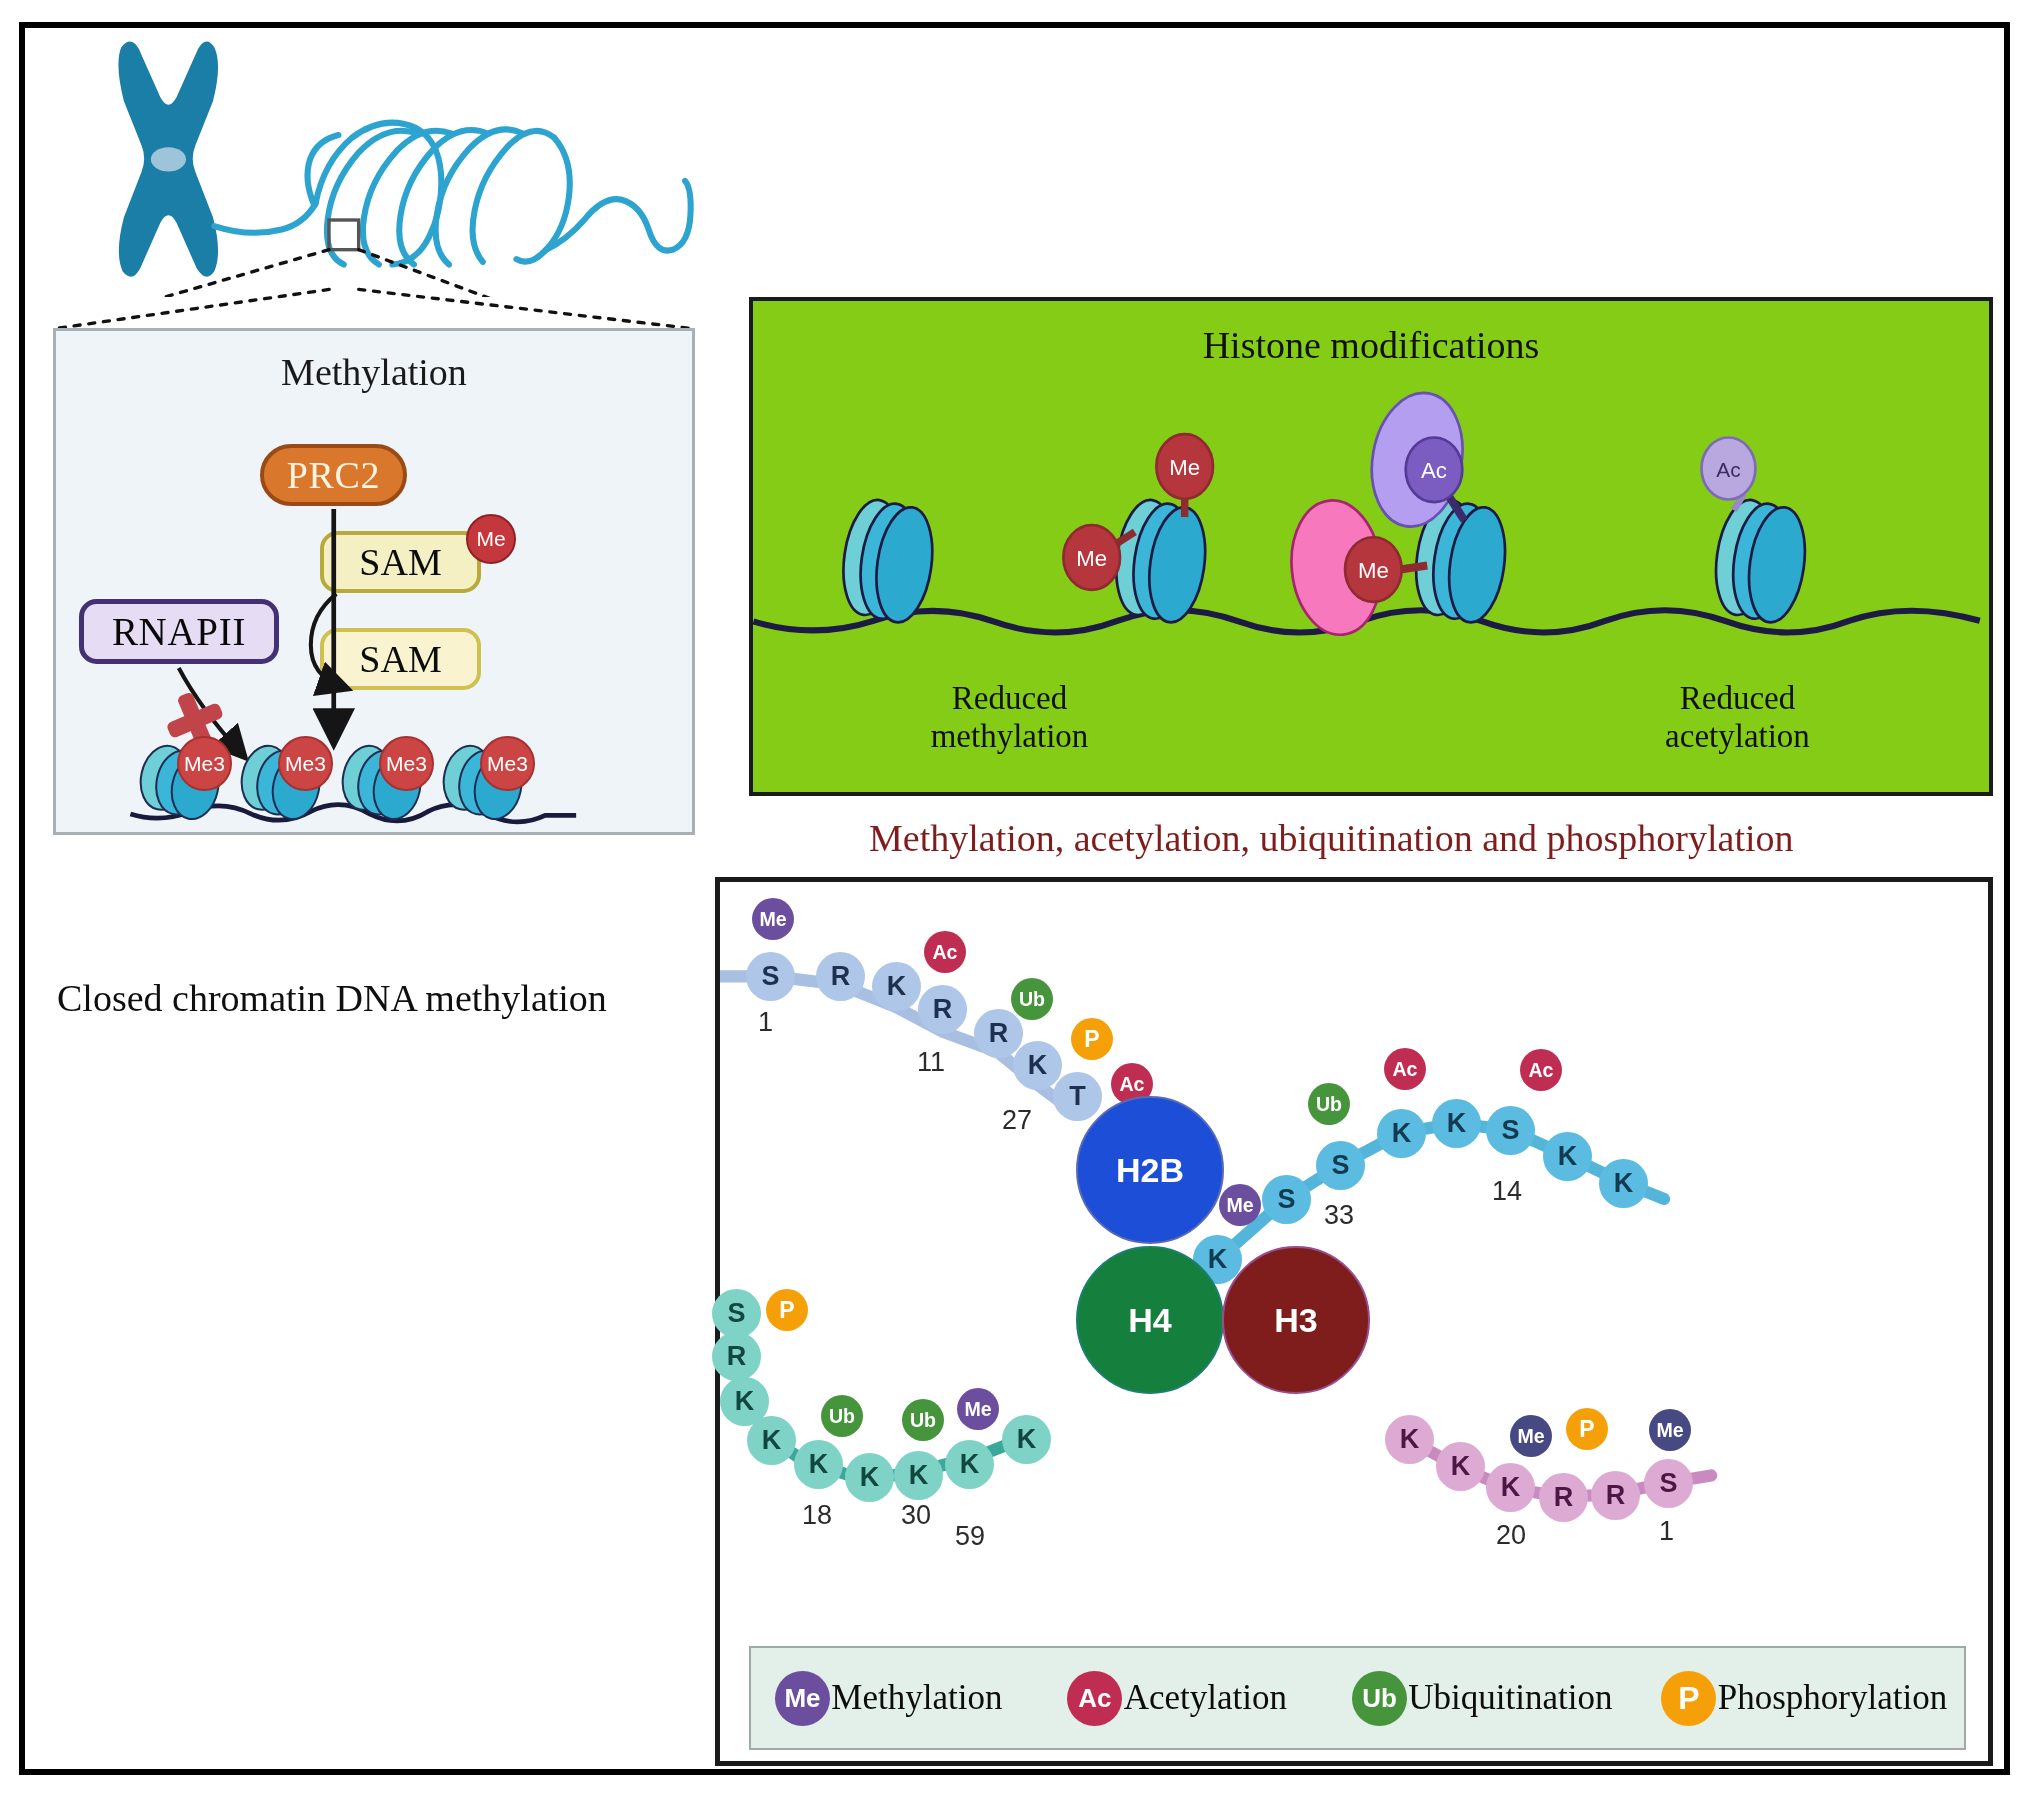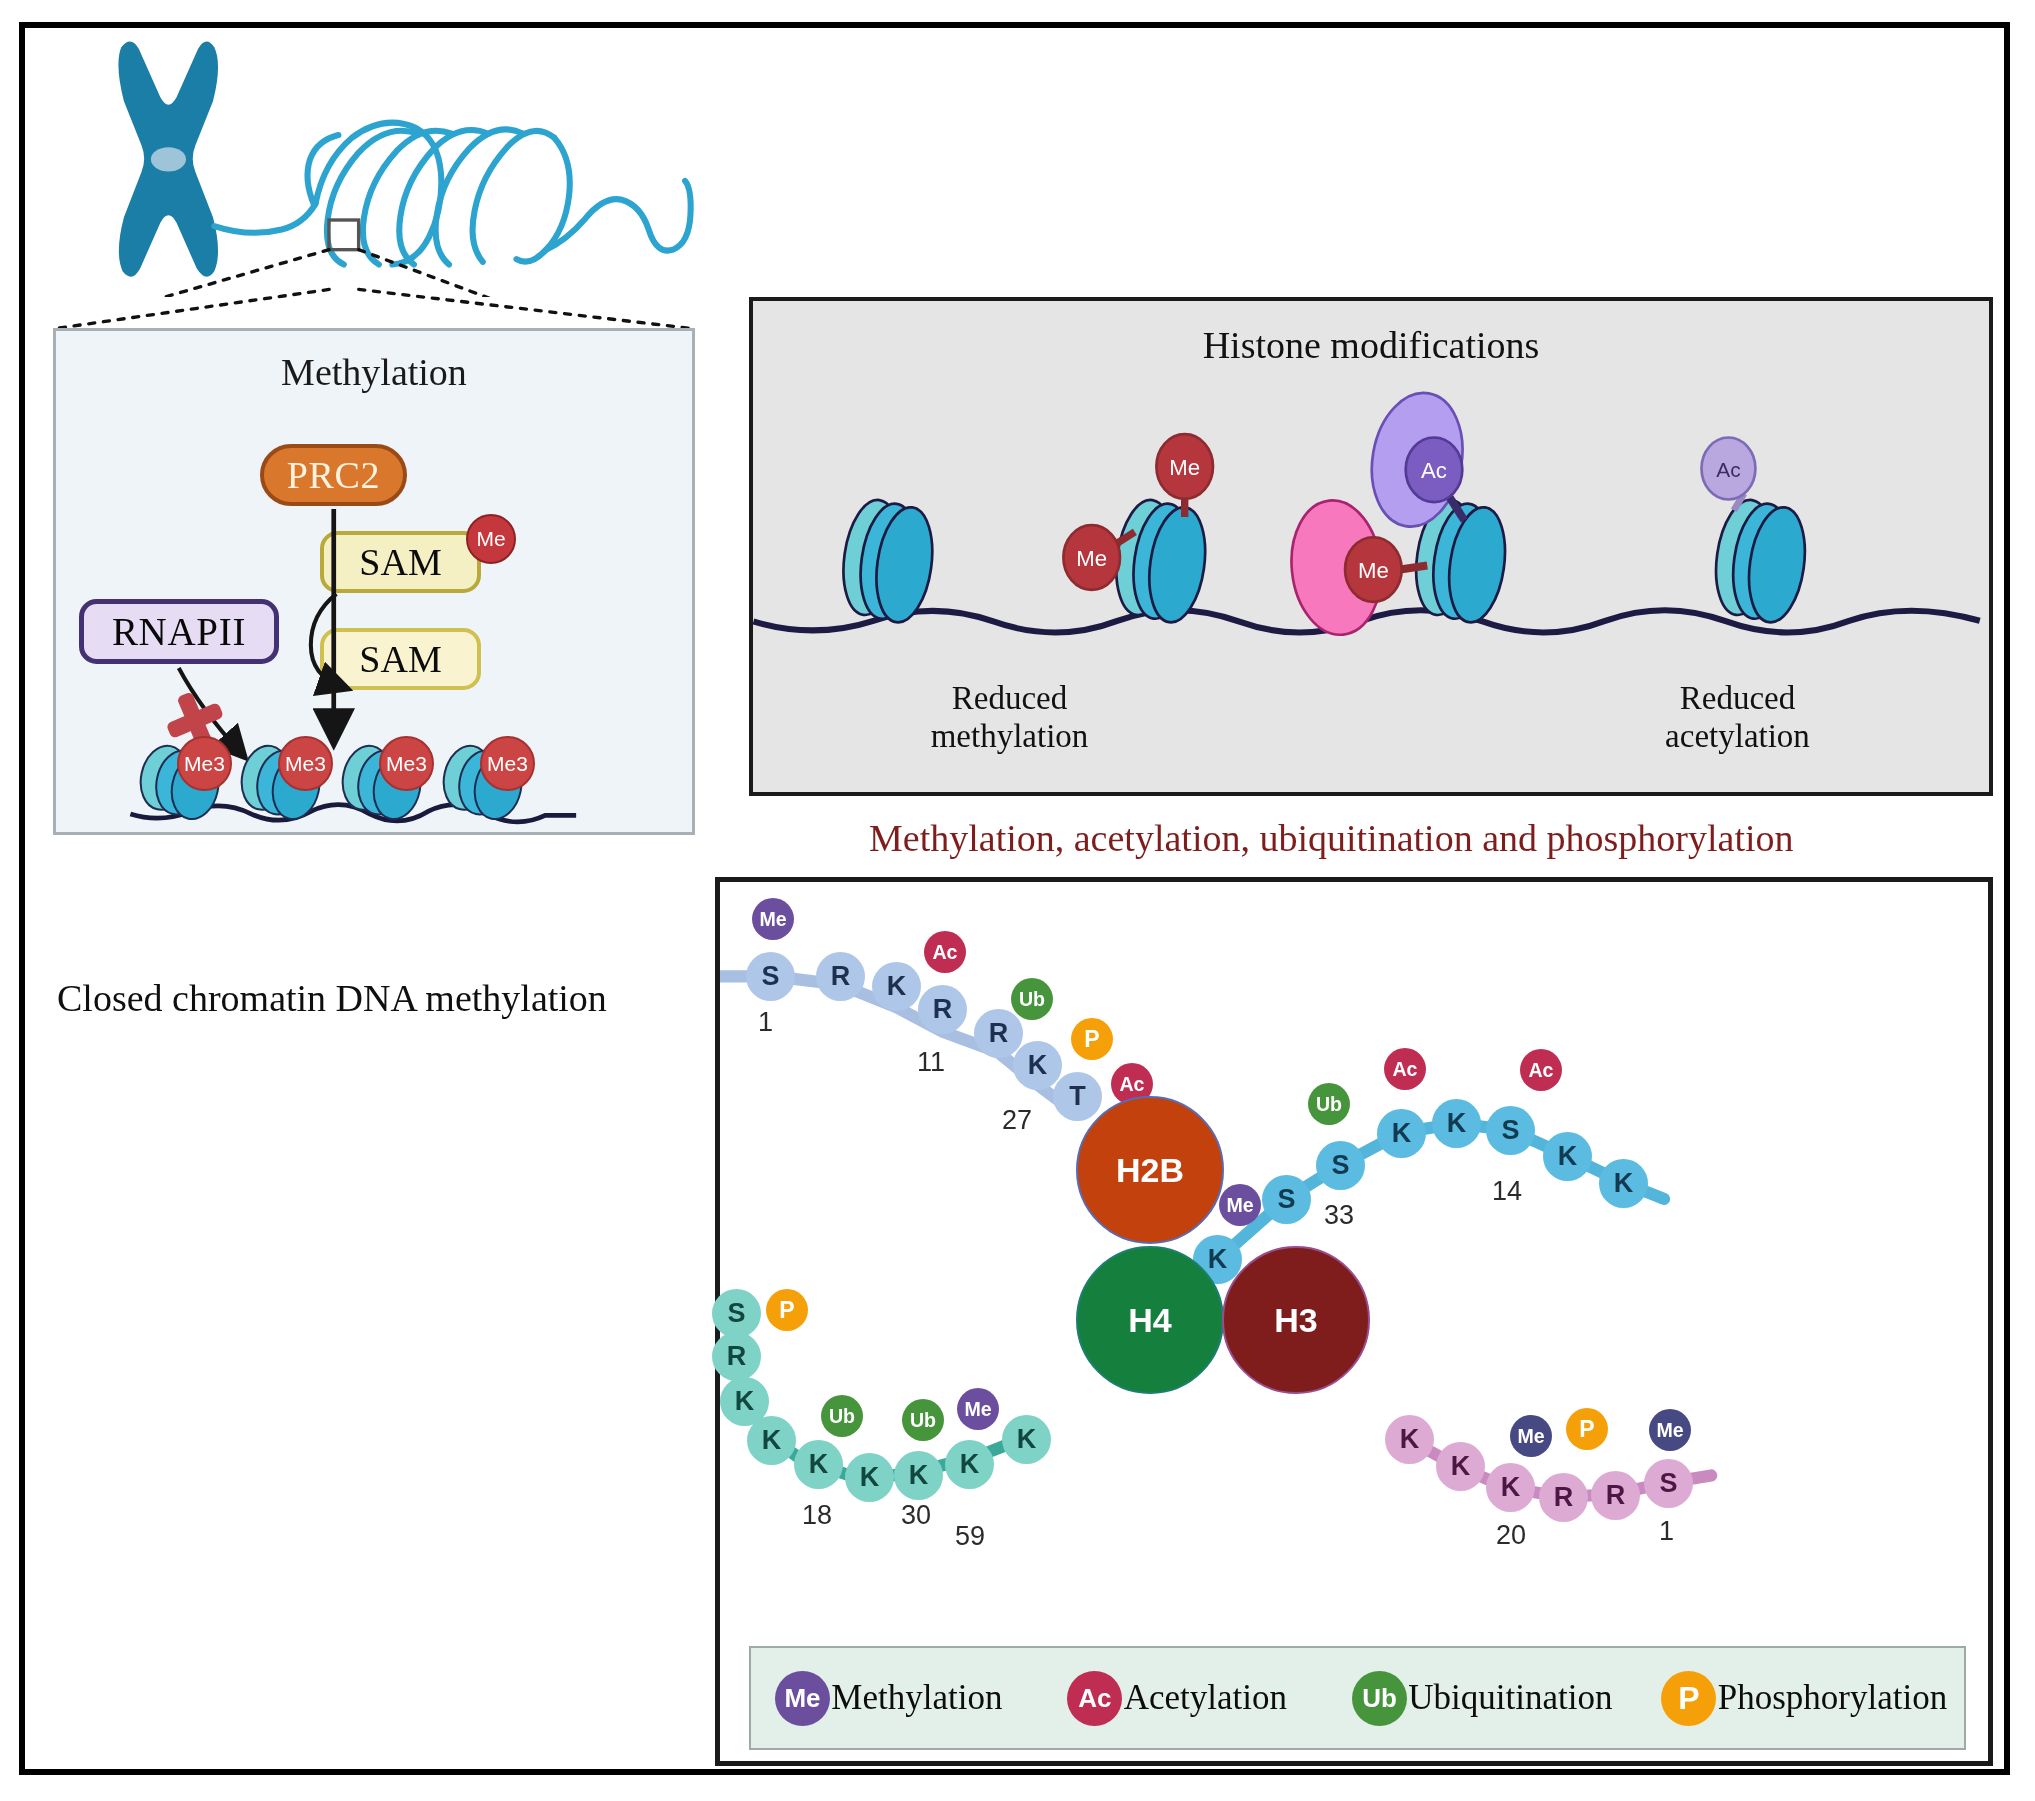--- a/index.html
+++ b/index.html
@@ -44,7 +44,7 @@
 
   
   #hm-panel{position:absolute;left:749px;top:297px;width:1244px;height:499px;
-       background:#e5e5e5;border:4.7px solid #1b1b1b;box-sizing:border-box;text-decoration:underline;}
+       background:#84cc16;border:4.7px solid #1b1b1b;box-sizing:border-box;text-decoration:underline;}
   #hm-title{position:absolute;left:0;top:21.6px;width:100%;text-align:center;font-size:38px;color:#111;}
   .hm-label{position:absolute;text-align:center;font-size:33px;line-height:1.16;color:#111;}
 

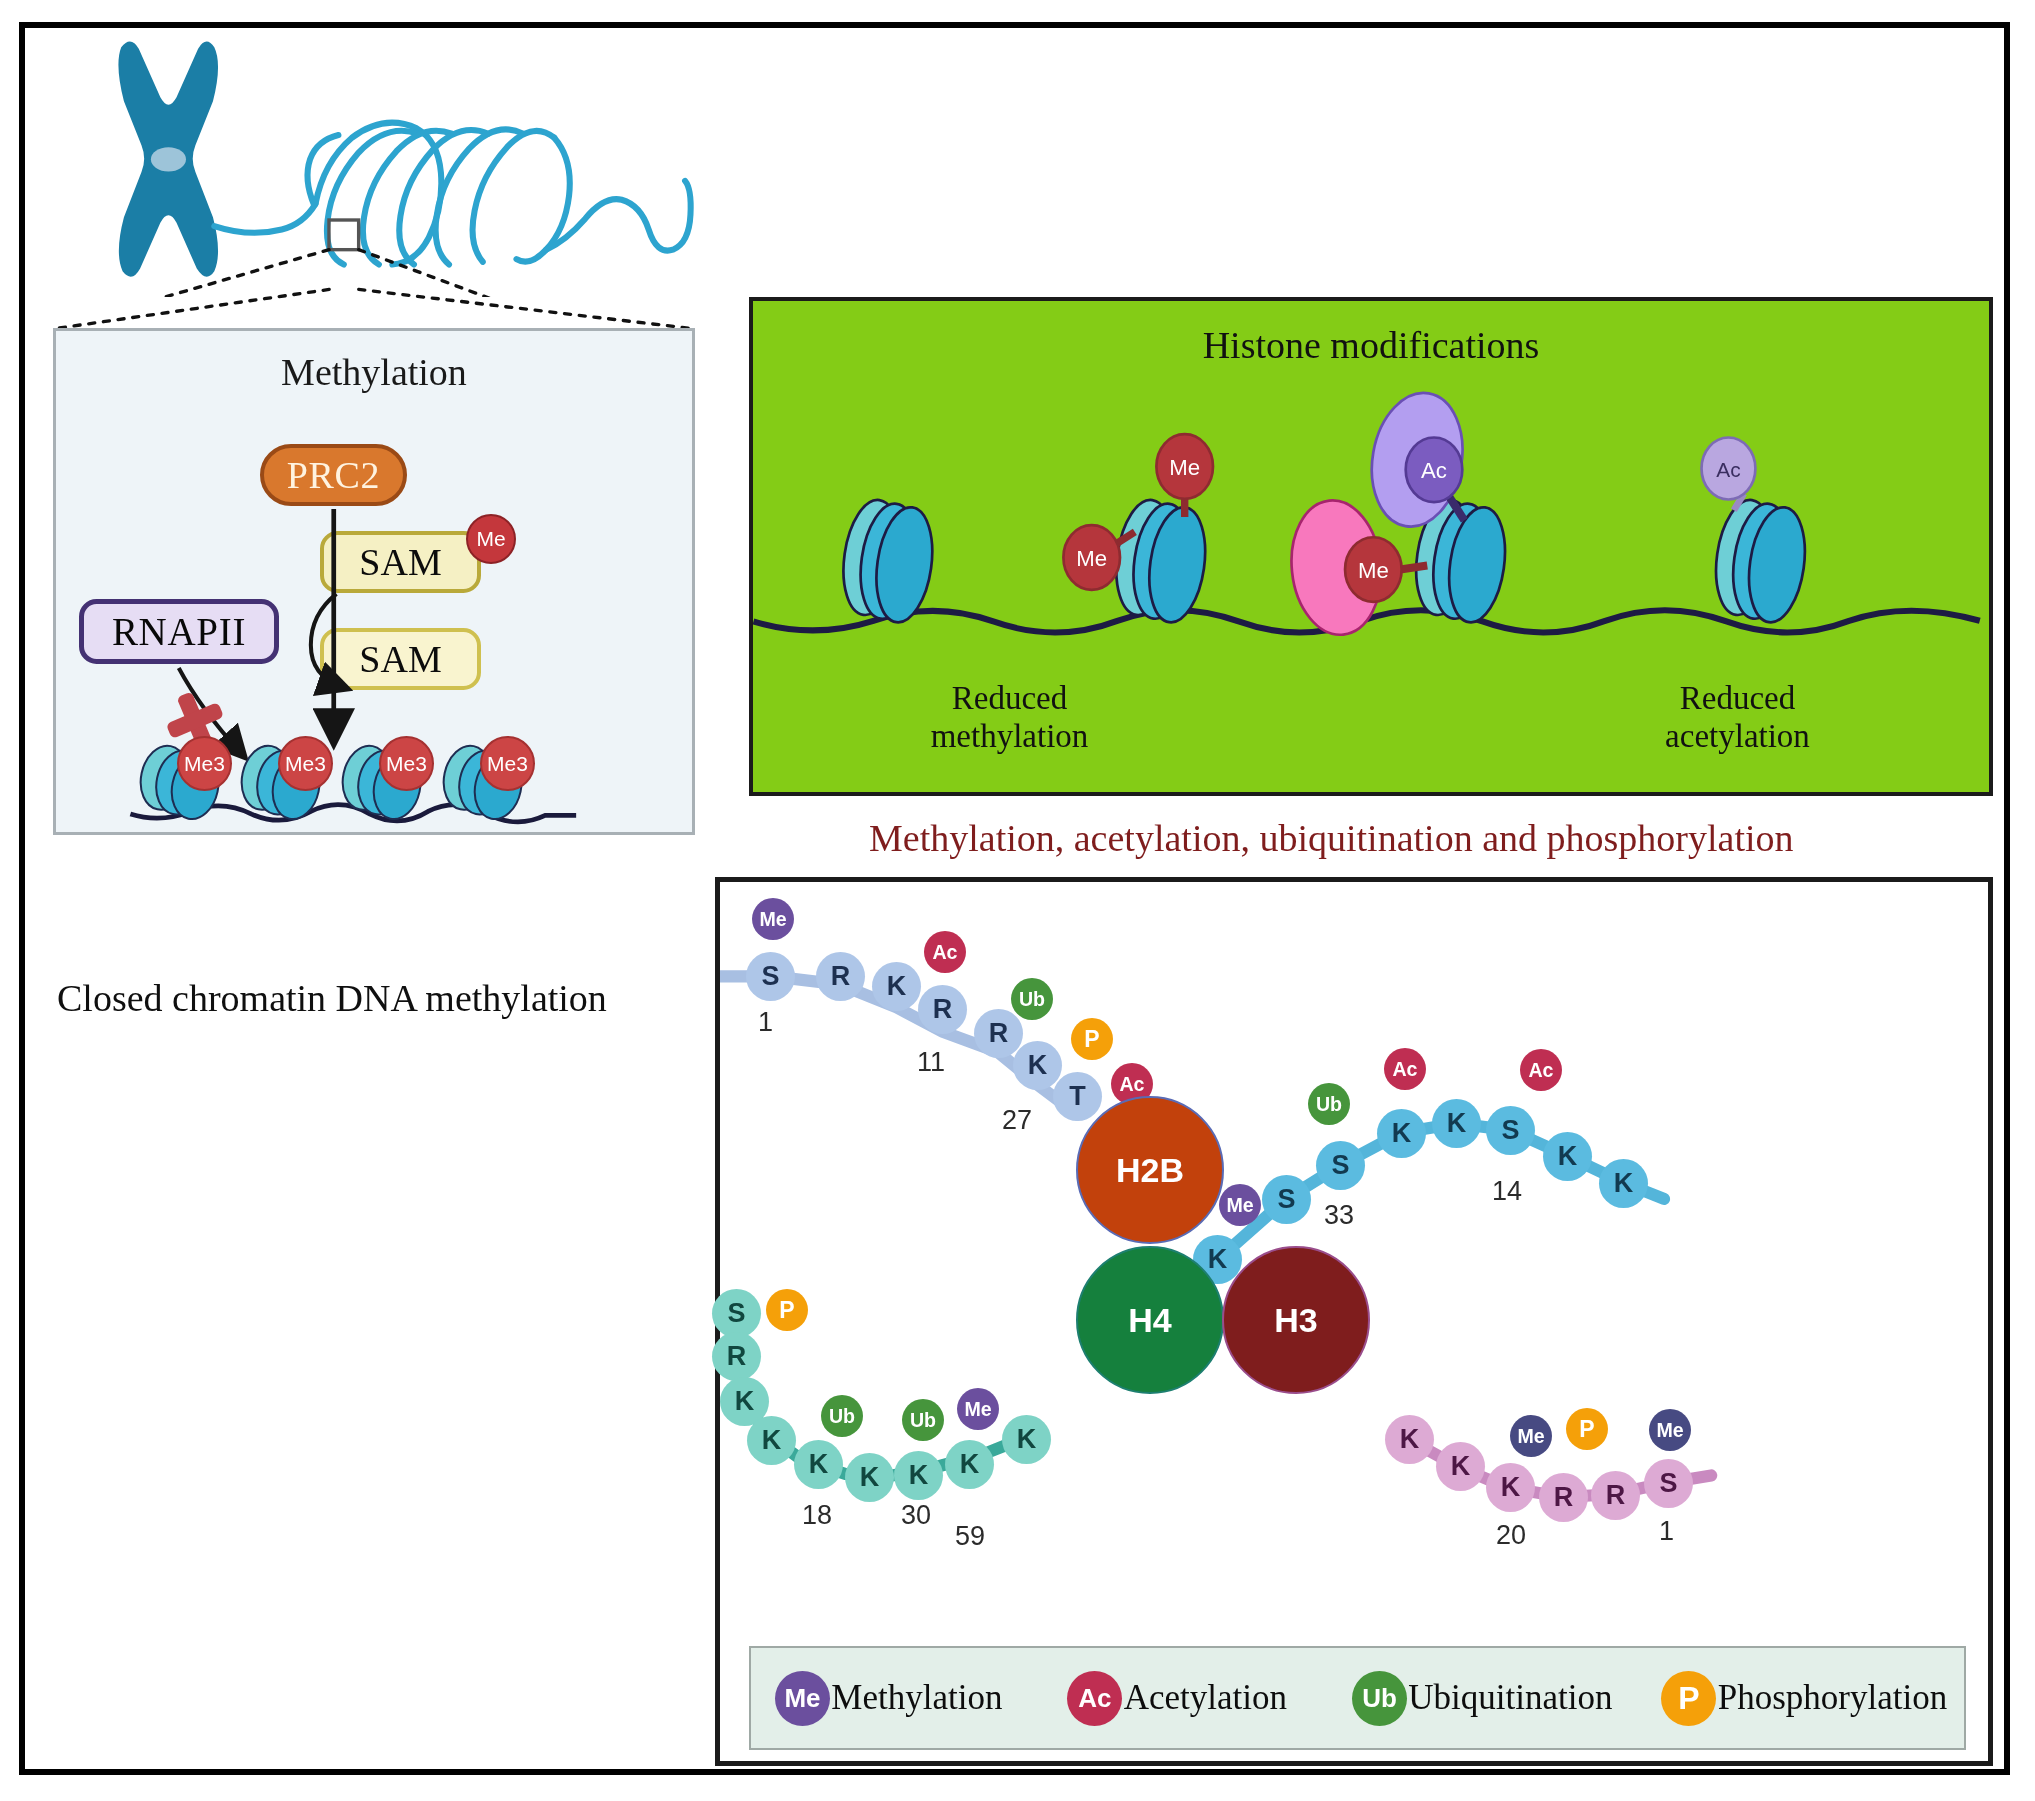--- a/index.html
+++ b/index.html
@@ -319,7 +319,7 @@
     <div class="posnum" style="left:776px;top:638px;">20</div>
     <div class="posnum" style="left:939px;top:634px;">1</div>
 
-    <div class="core" style="left:356px;top:214px;width:148px;height:148px;background:#c2410c;border:2.7px solid #5a6bb5;">H2B</div>
+    <div class="core" style="left:356px;top:214px;width:148px;height:148px;background:#1d4ed8;border:2.7px solid #5a6bb5;">H2B</div>
     <div class="core" style="left:356px;top:364px;width:148px;height:148px;background:#15803d;border:2.7px solid #1d7f70;">H4</div>
     <div class="core" style="left:502px;top:364px;width:148px;height:148px;background:#7f1d1d;border:2.7px solid #9a4d8c;">H3</div>
   </div>

